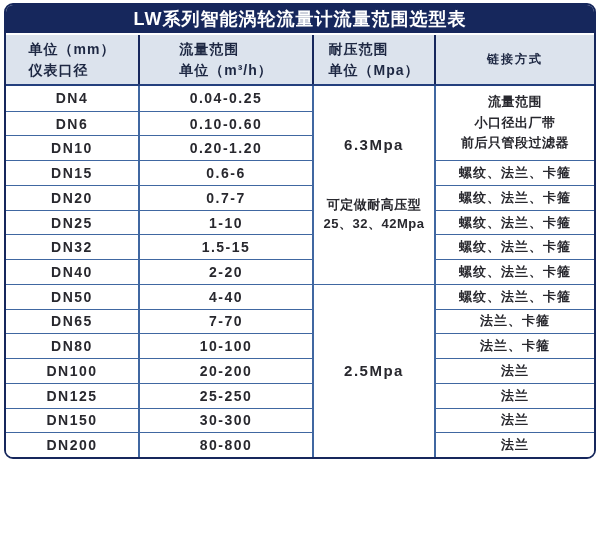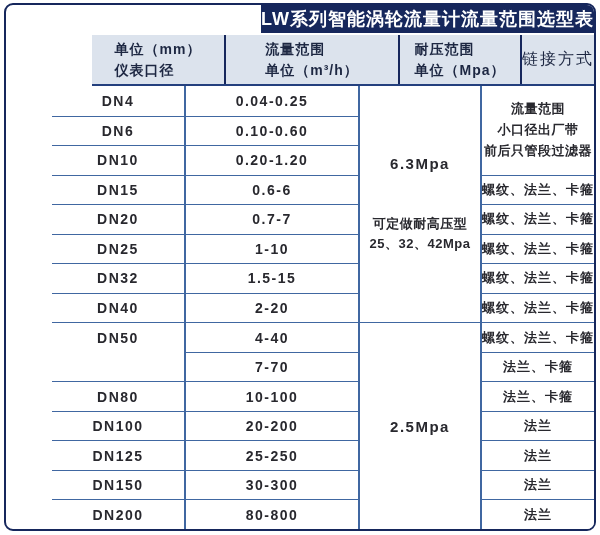--- a/index.html
+++ b/index.html
@@ -14,9 +14,9 @@
   html,body{width:600px;height:535px;background:#ffffff;overflow:hidden;
     font-family:"Liberation Sans","DejaVu Sans",sans-serif;}
   .table-wrap{
-    position:absolute;left:4px;top:3px;width:592px;height:528px;
+    position:absolute;left:4px;top:3px;width:592px;height:456px;
     border:2px solid var(--navy);border-radius:9px;overflow:hidden;
-    background:#ffffff;display:flex;flex-direction:column;align-items:flex-end;
+    background:#ffffff;display:flex;flex-direction:column;
   }
   .title-bar{
     flex:0 0 30px;background:var(--navy);color:#ffffff;

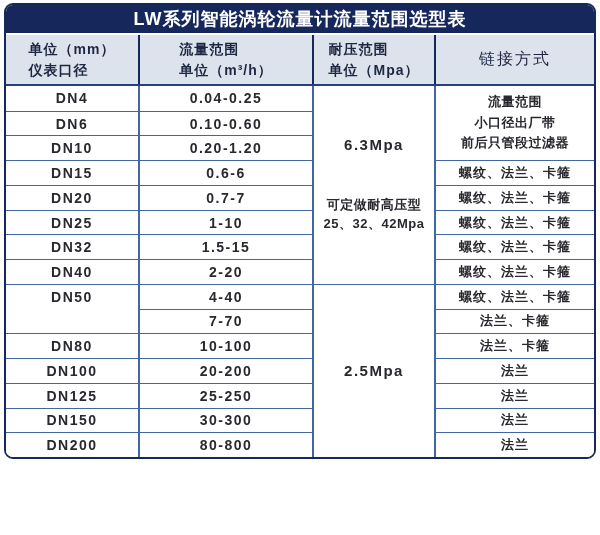--- a/index.html
+++ b/index.html
@@ -33,7 +33,7 @@
   .hcell.hbl{border-left:2px solid var(--navy);}
   .hblock{text-align:left;font-size:14px;font-weight:700;line-height:1.5;
     color:var(--header-text);letter-spacing:1px;}
-  .hsingle{font-size:16px;font-weight:400;color:var(--header-text);letter-spacing:2px;}
+  .hsingle{font-size:12px;font-weight:700;color:var(--header-text);letter-spacing:2px;}
   .bgrid{
     flex:1 1 auto;display:grid;
     grid-template-columns:132px 174px 122px 1fr;

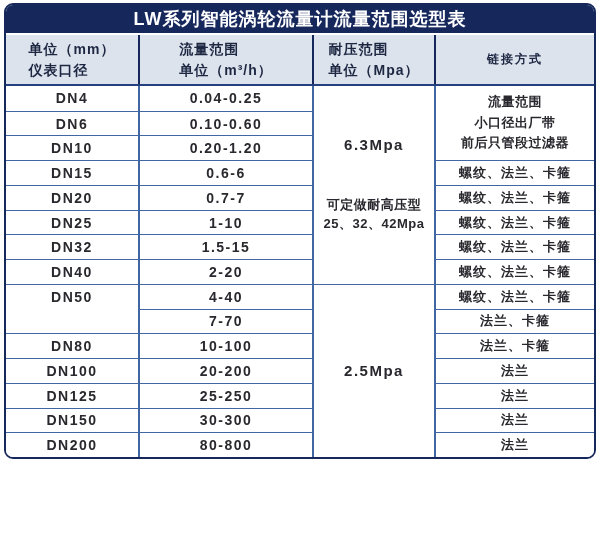--- a/index.html
+++ b/index.html
@@ -94,6 +94,7 @@
     <div class="cell dn bt" style="grid-area:7/1">DN32</div>
     <div class="cell dn bt" style="grid-area:8/1">DN40</div>
     <div class="cell dn bt" style="grid-area:9/1">DN50</div>
+    <div class="cell dn bt" style="grid-area:10/1">DN65</div>
     <div class="cell dn bt" style="grid-area:11/1">DN80</div>
     <div class="cell dn bt" style="grid-area:12/1">DN100</div>
     <div class="cell dn bt" style="grid-area:13/1">DN125</div>

